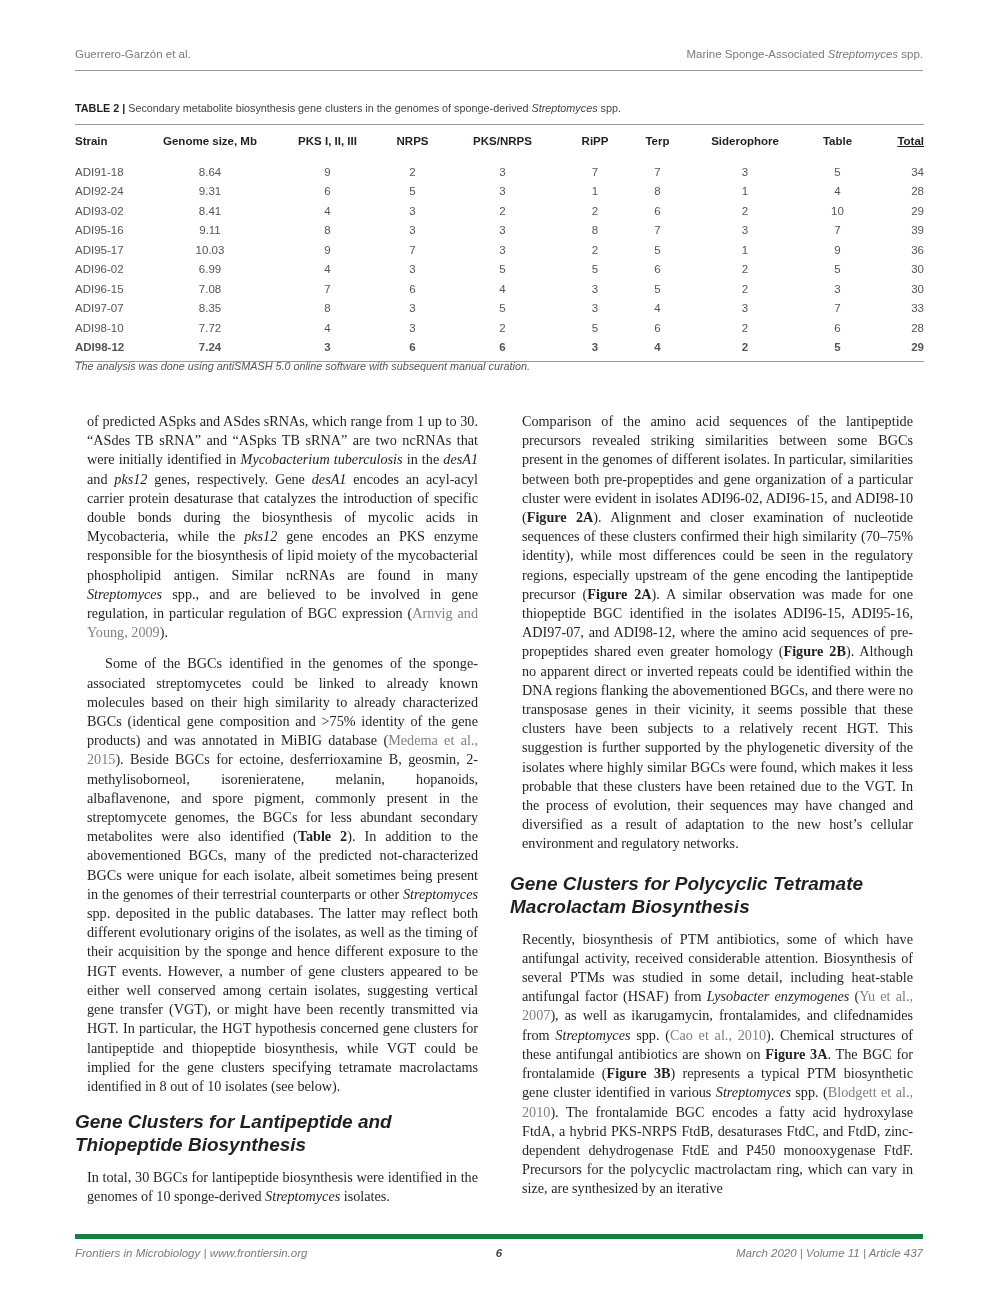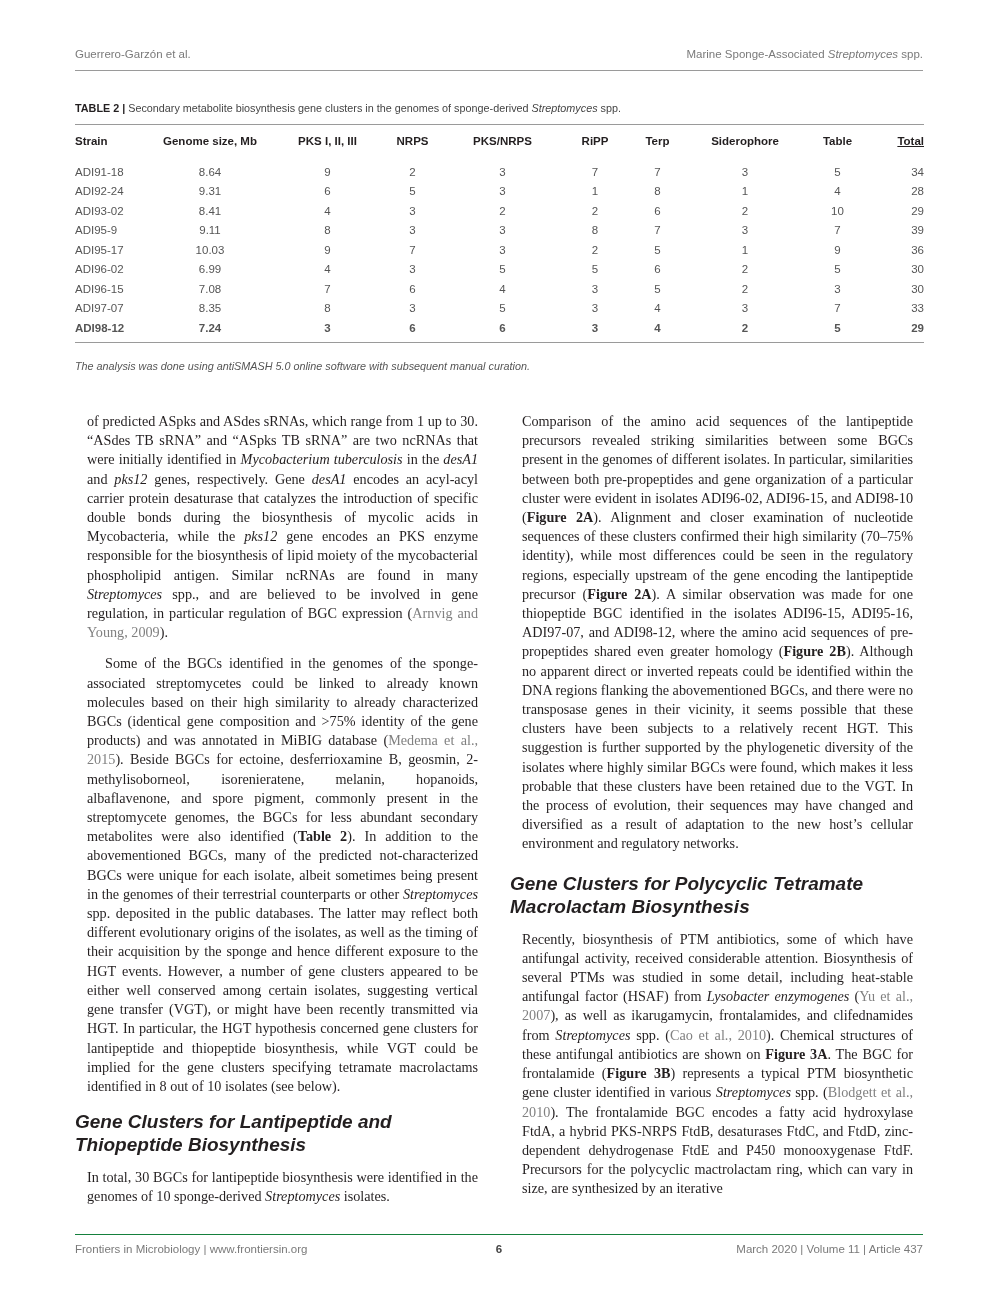--- a/index.html
+++ b/index.html
@@ -119,7 +119,7 @@
         <td>29</td>
       </tr>
       <tr>
-        <td>ADI95-9</td>
+        <td>ADI95-16</td>
         <td>9.11</td>
         <td>8</td>
         <td>3</td>

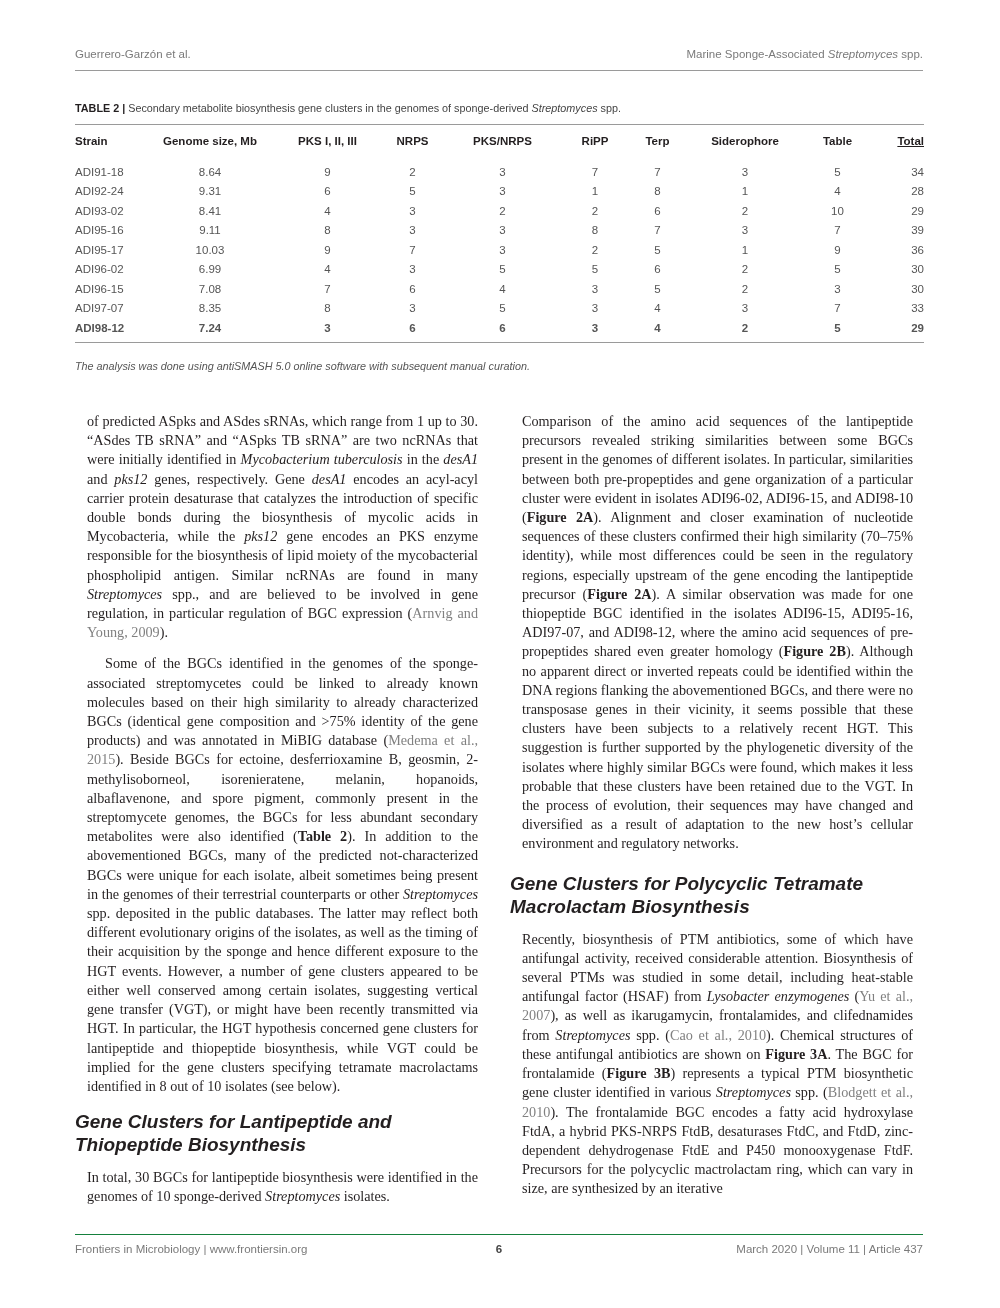--- a/index.html
+++ b/index.html
@@ -179,6 +179,18 @@
         <td>33</td>
       </tr>
       <tr>
+        <td>ADI98-10</td>
+        <td>7.72</td>
+        <td>4</td>
+        <td>3</td>
+        <td>2</td>
+        <td>5</td>
+        <td>6</td>
+        <td>2</td>
+        <td>6</td>
+        <td>28</td>
+      </tr>
+      <tr>
         <td>ADI98-12</td>
         <td>7.24</td>
         <td>3</td>

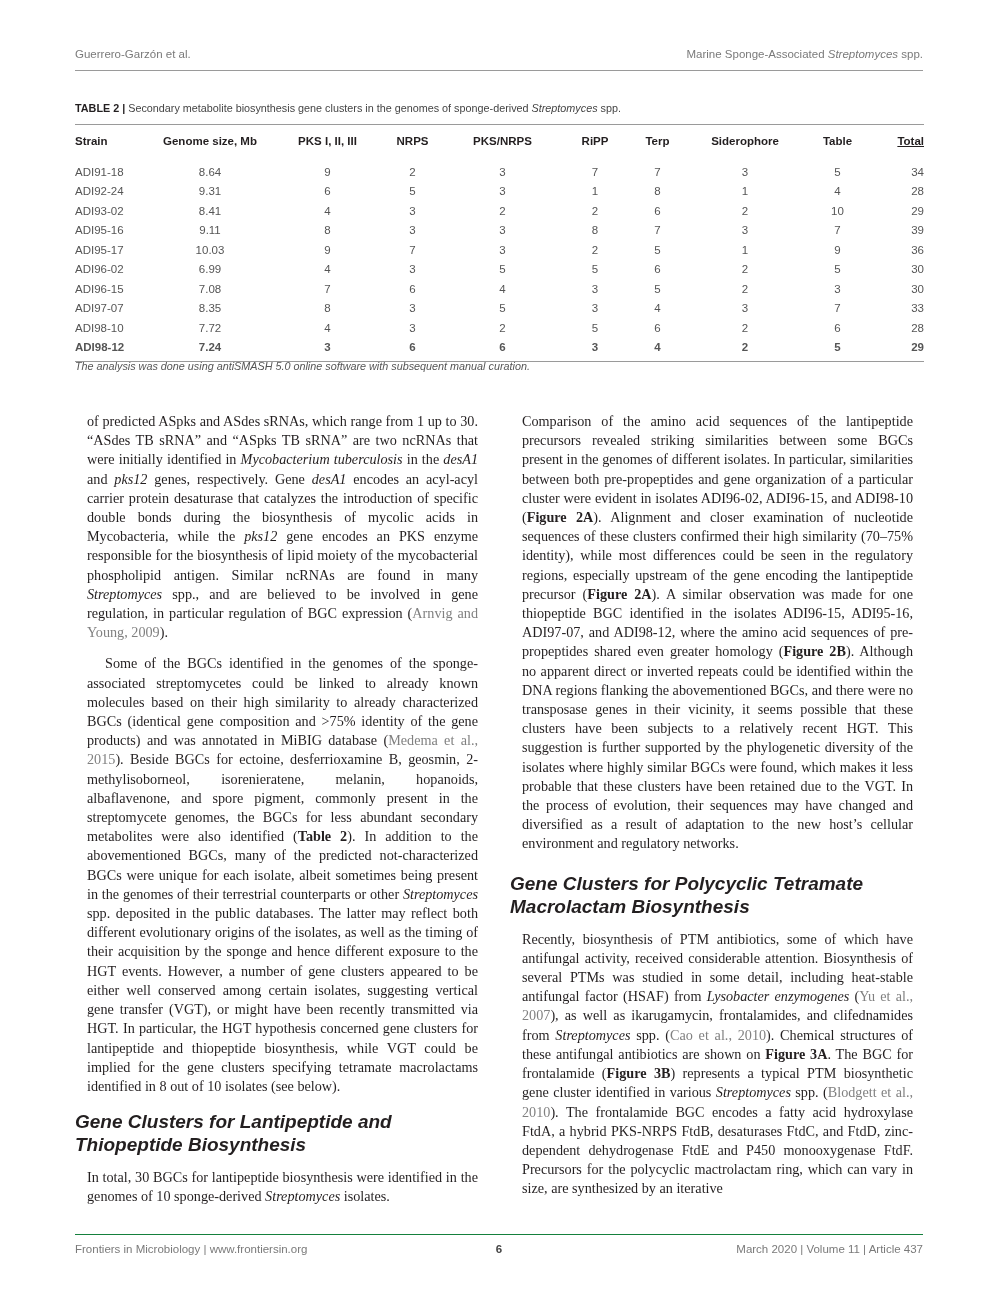--- a/index.html
+++ b/index.html
@@ -37,7 +37,7 @@
 
   .section-heading { font-family: "Liberation Sans", "DejaVu Sans", sans-serif; font-weight: bold; font-size: 19px; line-height: 23px; margin: 16px 0 2px 0; color: #231f20; text-align: left; font-style: italic; }
 
-  .footer { position: absolute; left: 75px; right: 77px; top: 1234px; border-top: 1px solid #15803d; font-size: 11.5px; color: #7a7a7a; height: 24px; }
+  .footer { position: absolute; left: 75px; right: 77px; top: 1234px; border-top: 5px solid #15803d; font-size: 11.5px; color: #7a7a7a; height: 24px; font-style: italic; }
   .footer .left { position: absolute; left: 0; top: 8px; }
   .footer .center { position: absolute; left: 0; right: 0; top: 8px; text-align: center; font-weight: bold; color: #444; }
   .footer .right { position: absolute; right: 0; top: 8px; }

